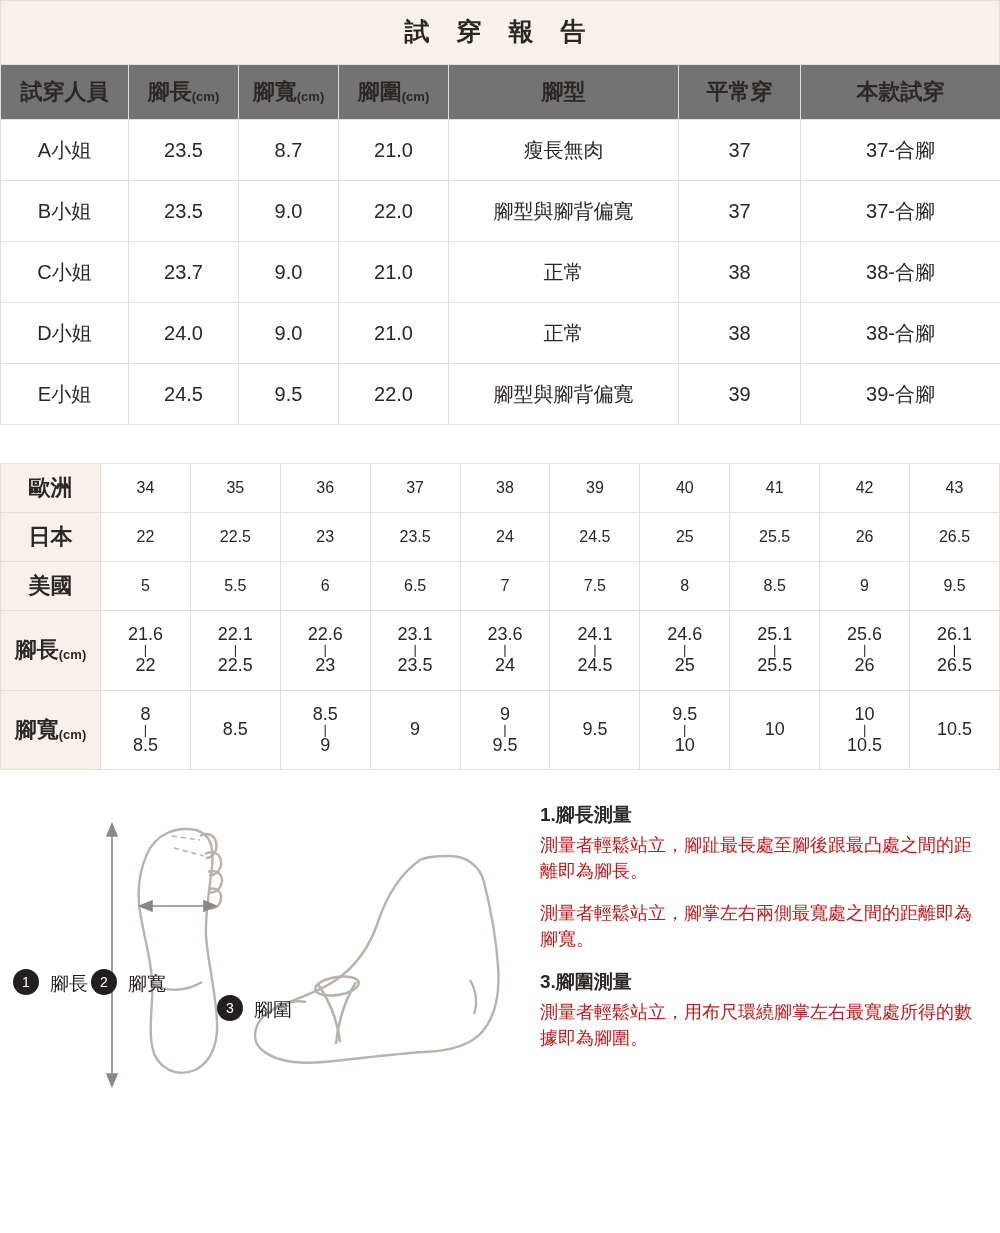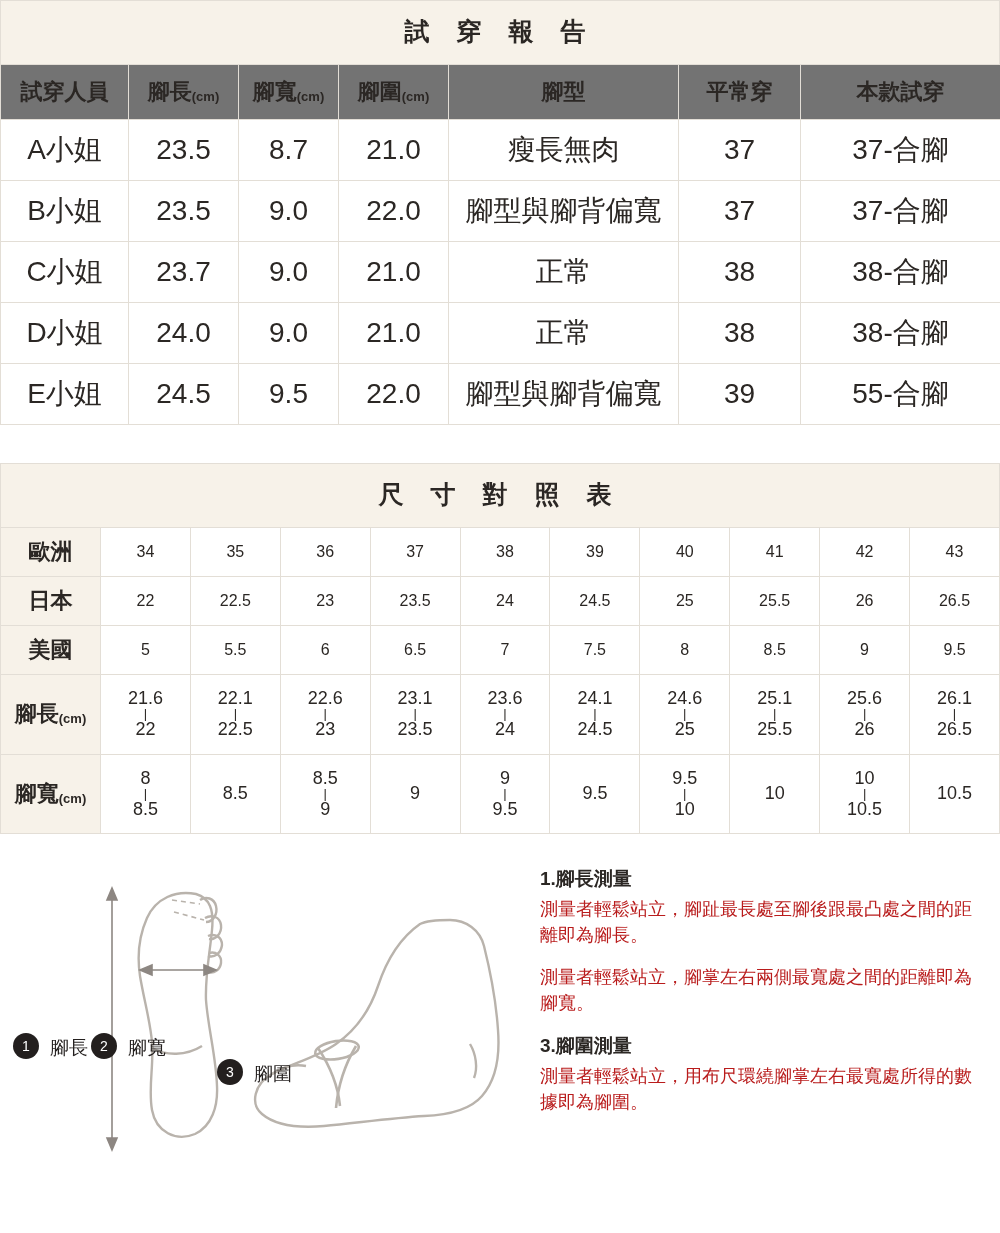--- a/index.html
+++ b/index.html
@@ -47,7 +47,7 @@
 
   
   .report-wrap { padding: 0; }
-  table.report td { height: 58px; font-size: 28px; }
+  table.report td { height: 58px; font-size: 20px; }
   table.report thead td {
     background: #737373;
     font-weight: bold;

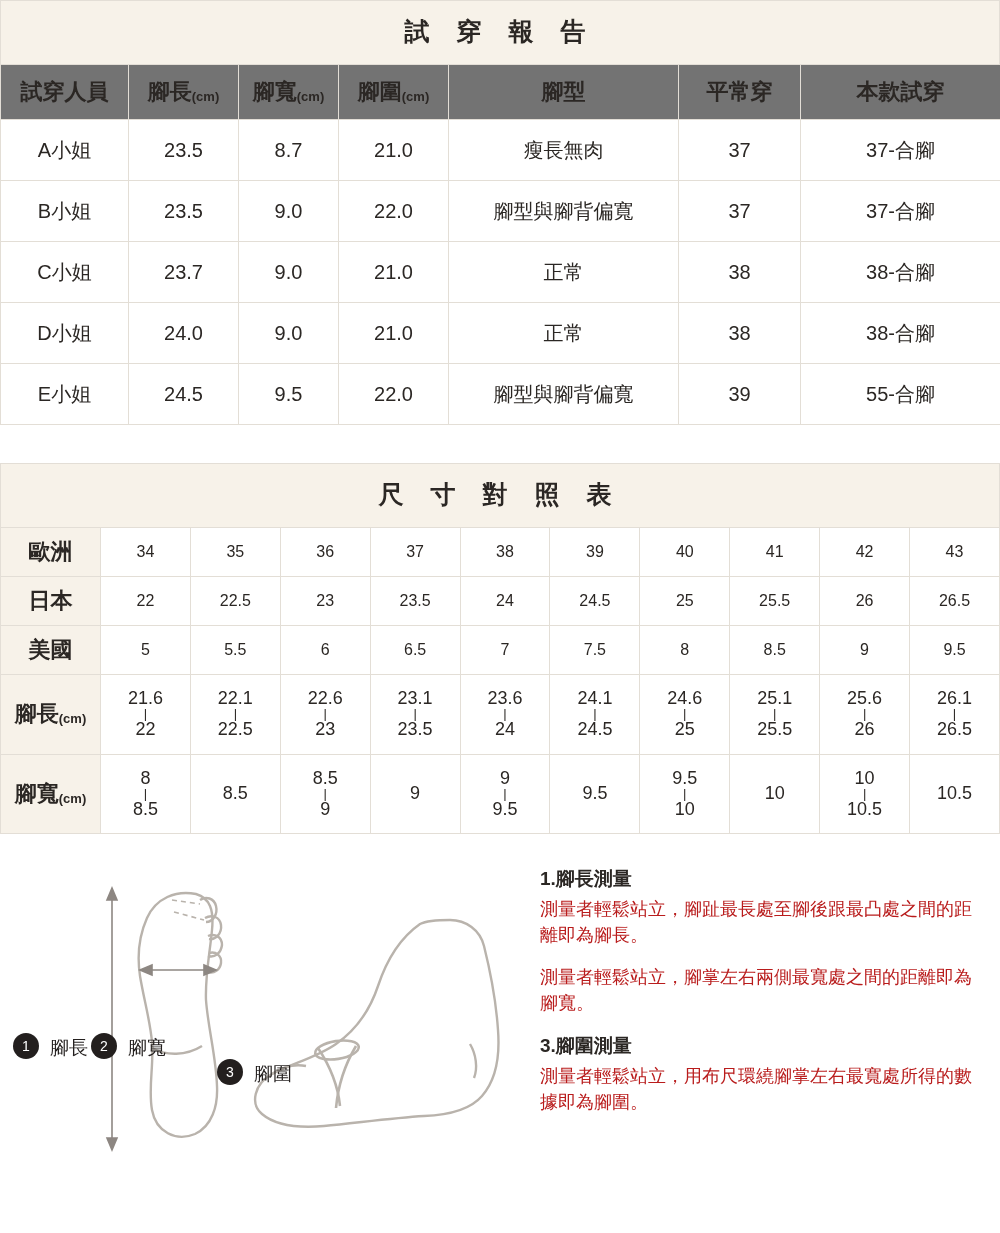--- a/index.html
+++ b/index.html
@@ -194,7 +194,7 @@
           <td>22.0</td>
           <td>腳型與腳背偏寬</td>
           <td>39</td>
-          <td>55-合腳</td>
+          <td>39-合腳</td>
         </tr>
       </tbody>
     </table>

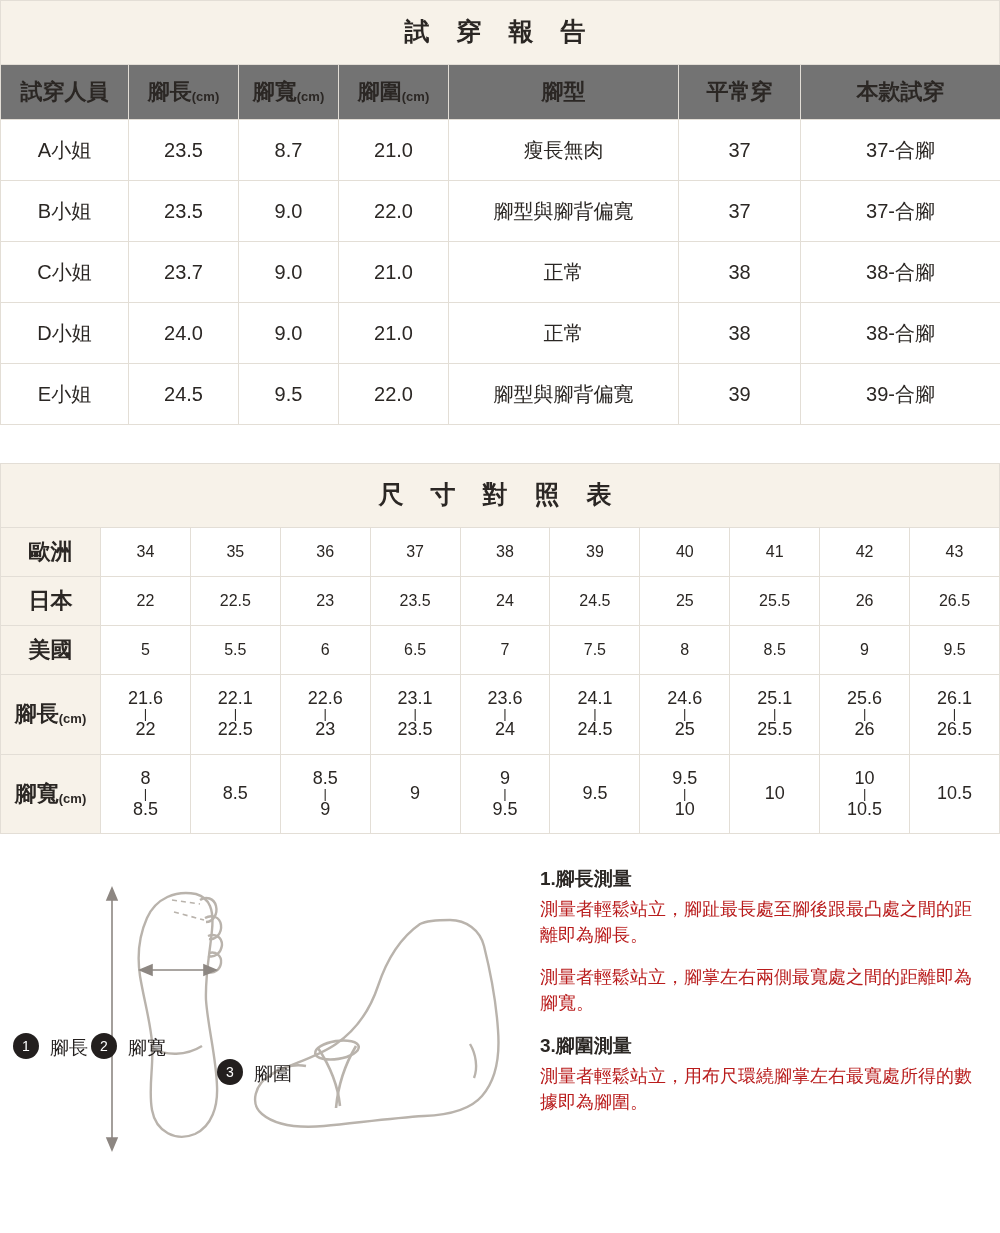--- a/index.html
+++ b/index.html
@@ -202,7 +202,6 @@
 
   <div class="gap"></div>
 
-  <div class="section-title">尺 寸 對 照 表</div>
   <table class="sizes">
     <colgroup>
       <col style="width:100px">

